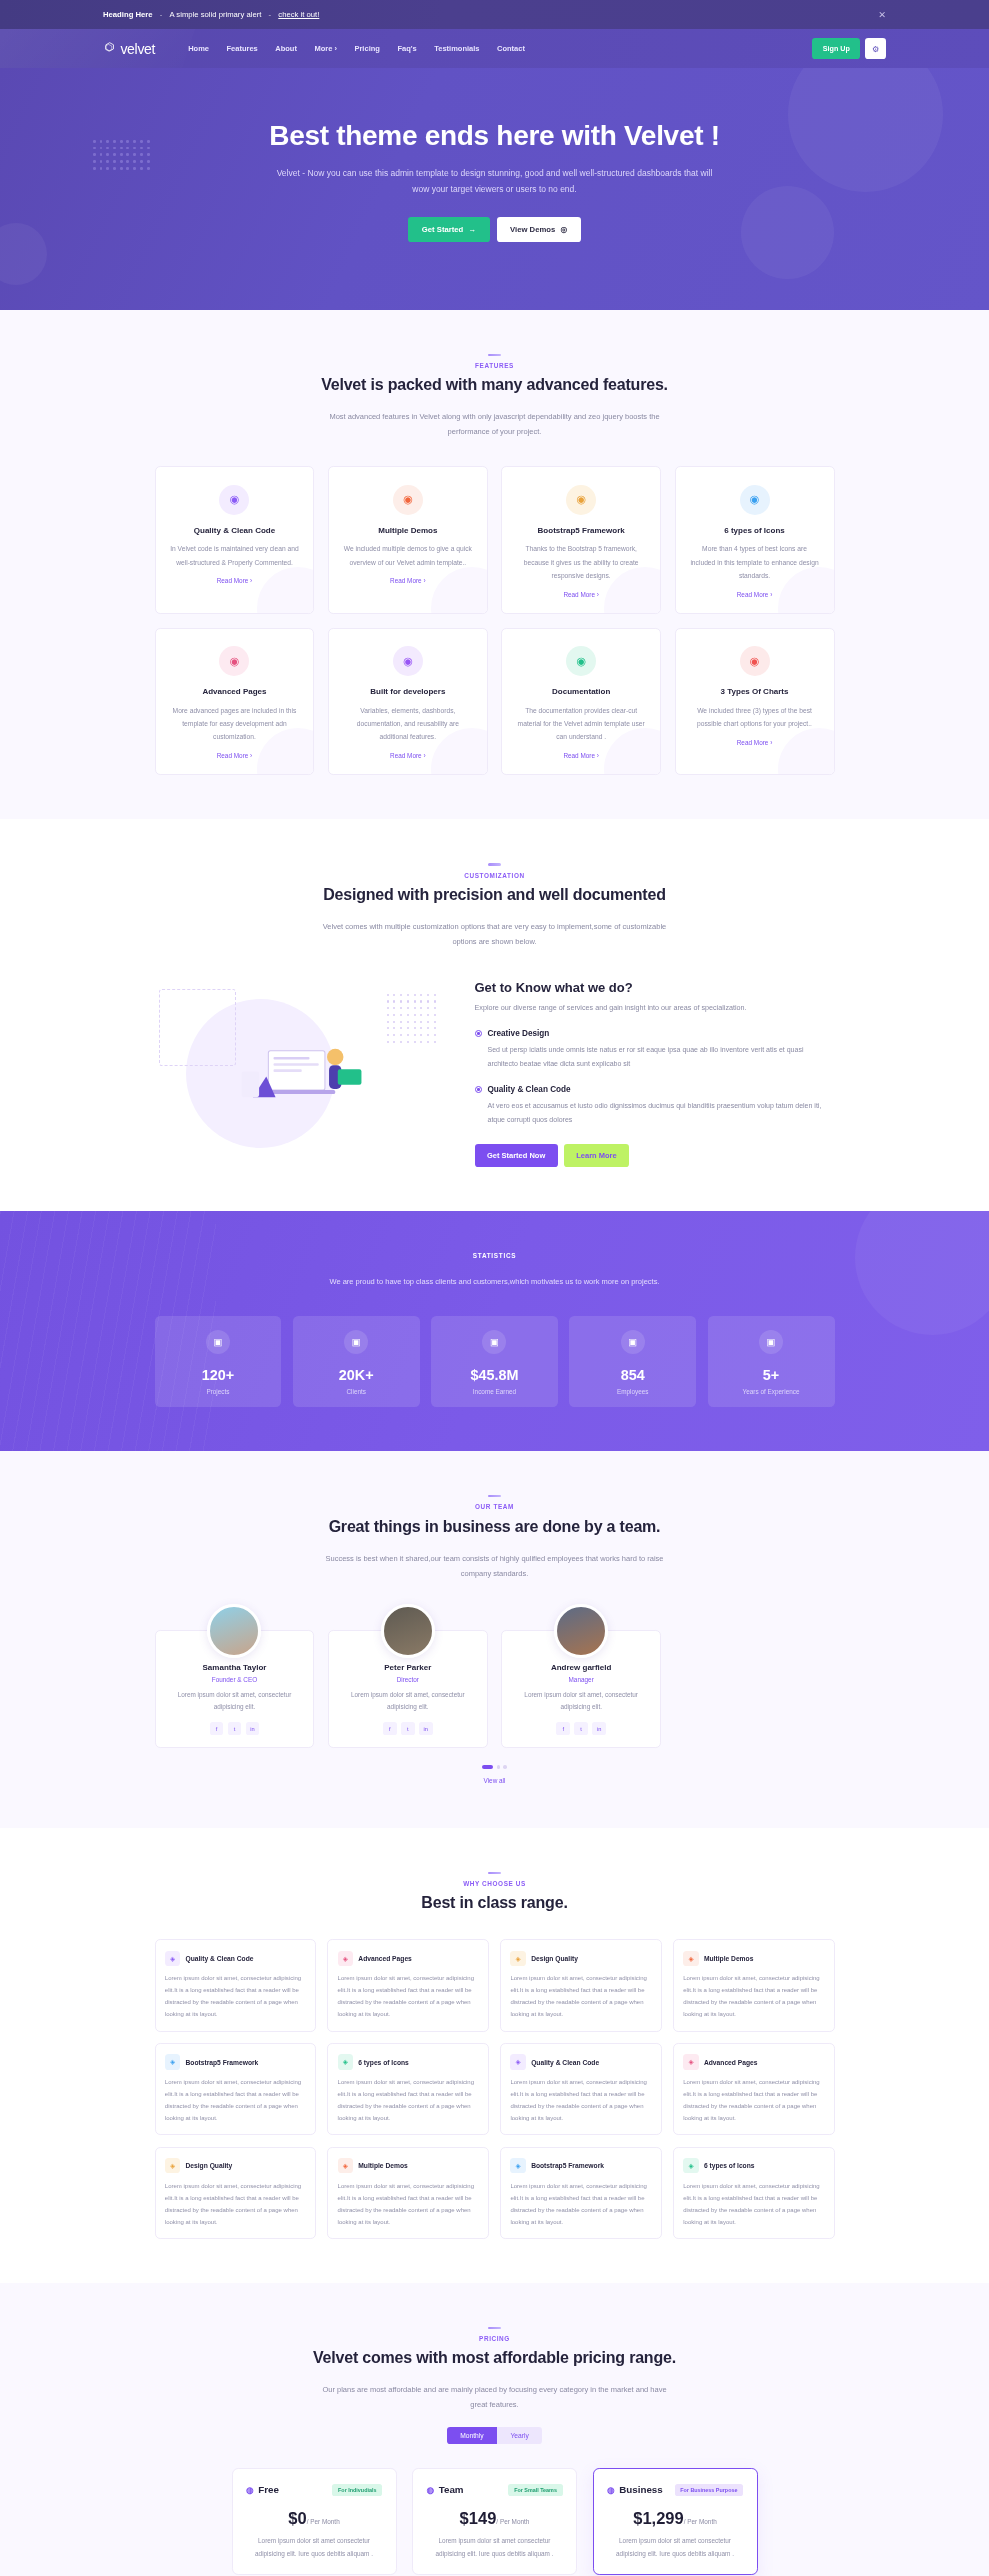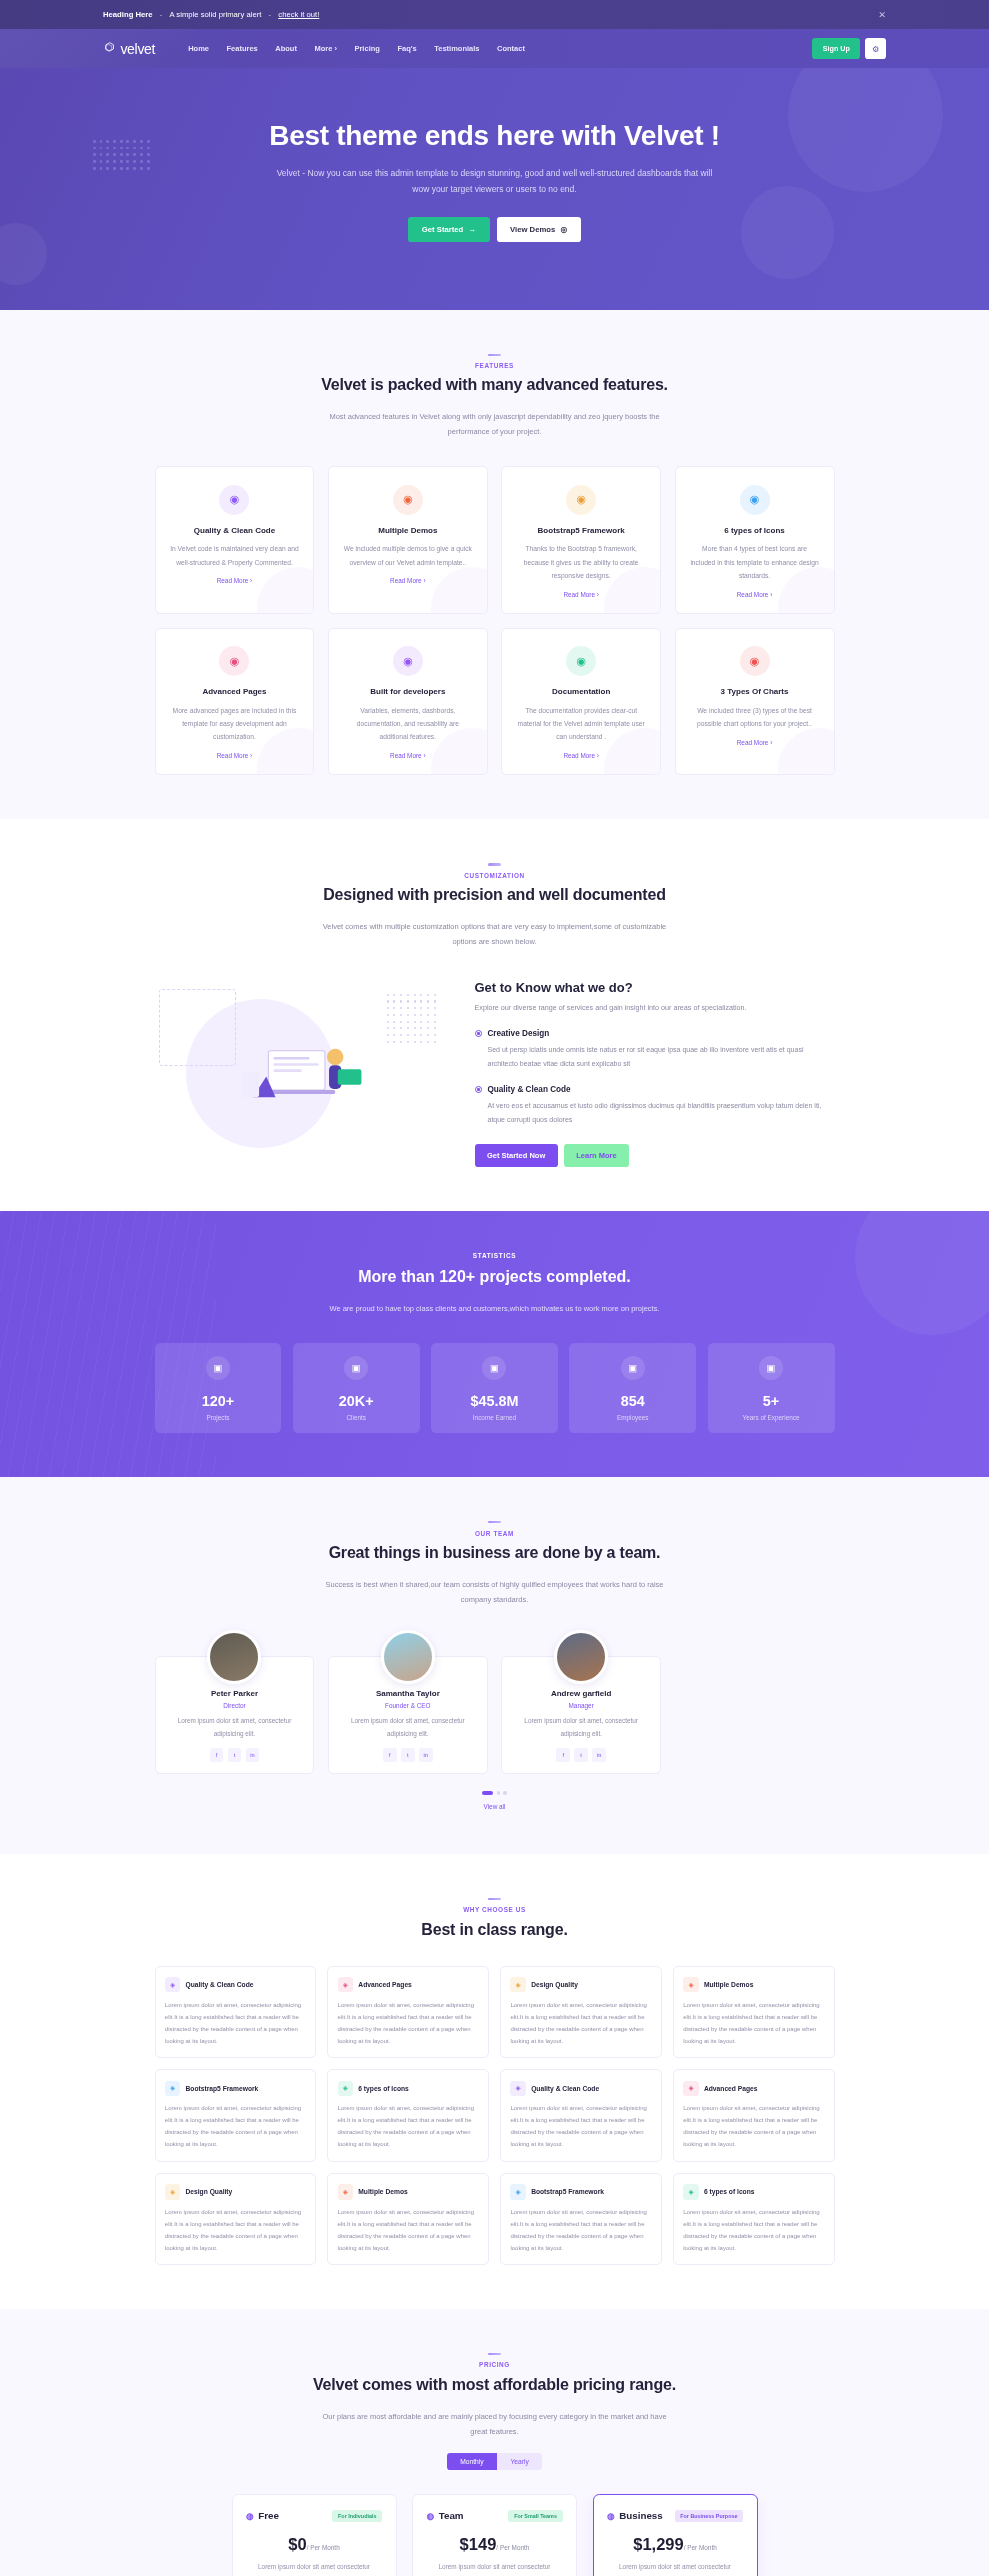--- a/index.html
+++ b/index.html
@@ -80,7 +80,7 @@
   .citem p{margin:5.2px 0 0 13px;color:#8a8aa3;font-size:7px;line-height:1.95}
   .cbtns{display:flex;gap:6.2px;margin:17.5px 0 0 0}
   .btn-purple{background:#7c4ef0;color:#fff;border:0;border-radius:3.1px;padding:7.2px 12.4px;font-size:7.5px;font-weight:600;cursor:pointer;font-family:inherit}
-  .btn-soft{background:#86efac;color:#7c4ef0;border:0;border-radius:3.1px;padding:7.2px 12.4px;font-size:7.5px;font-weight:600;cursor:pointer;font-family:inherit}
+  .btn-soft{background:#bef264;color:#7c4ef0;border:0;border-radius:3.1px;padding:7.2px 12.4px;font-size:7.5px;font-weight:600;cursor:pointer;font-family:inherit}
 
   
   .stats{background:linear-gradient(110deg,#7352e0,#7b5ae8 50%,#7f5fea);padding:41px 0 44px;position:relative;overflow:hidden}

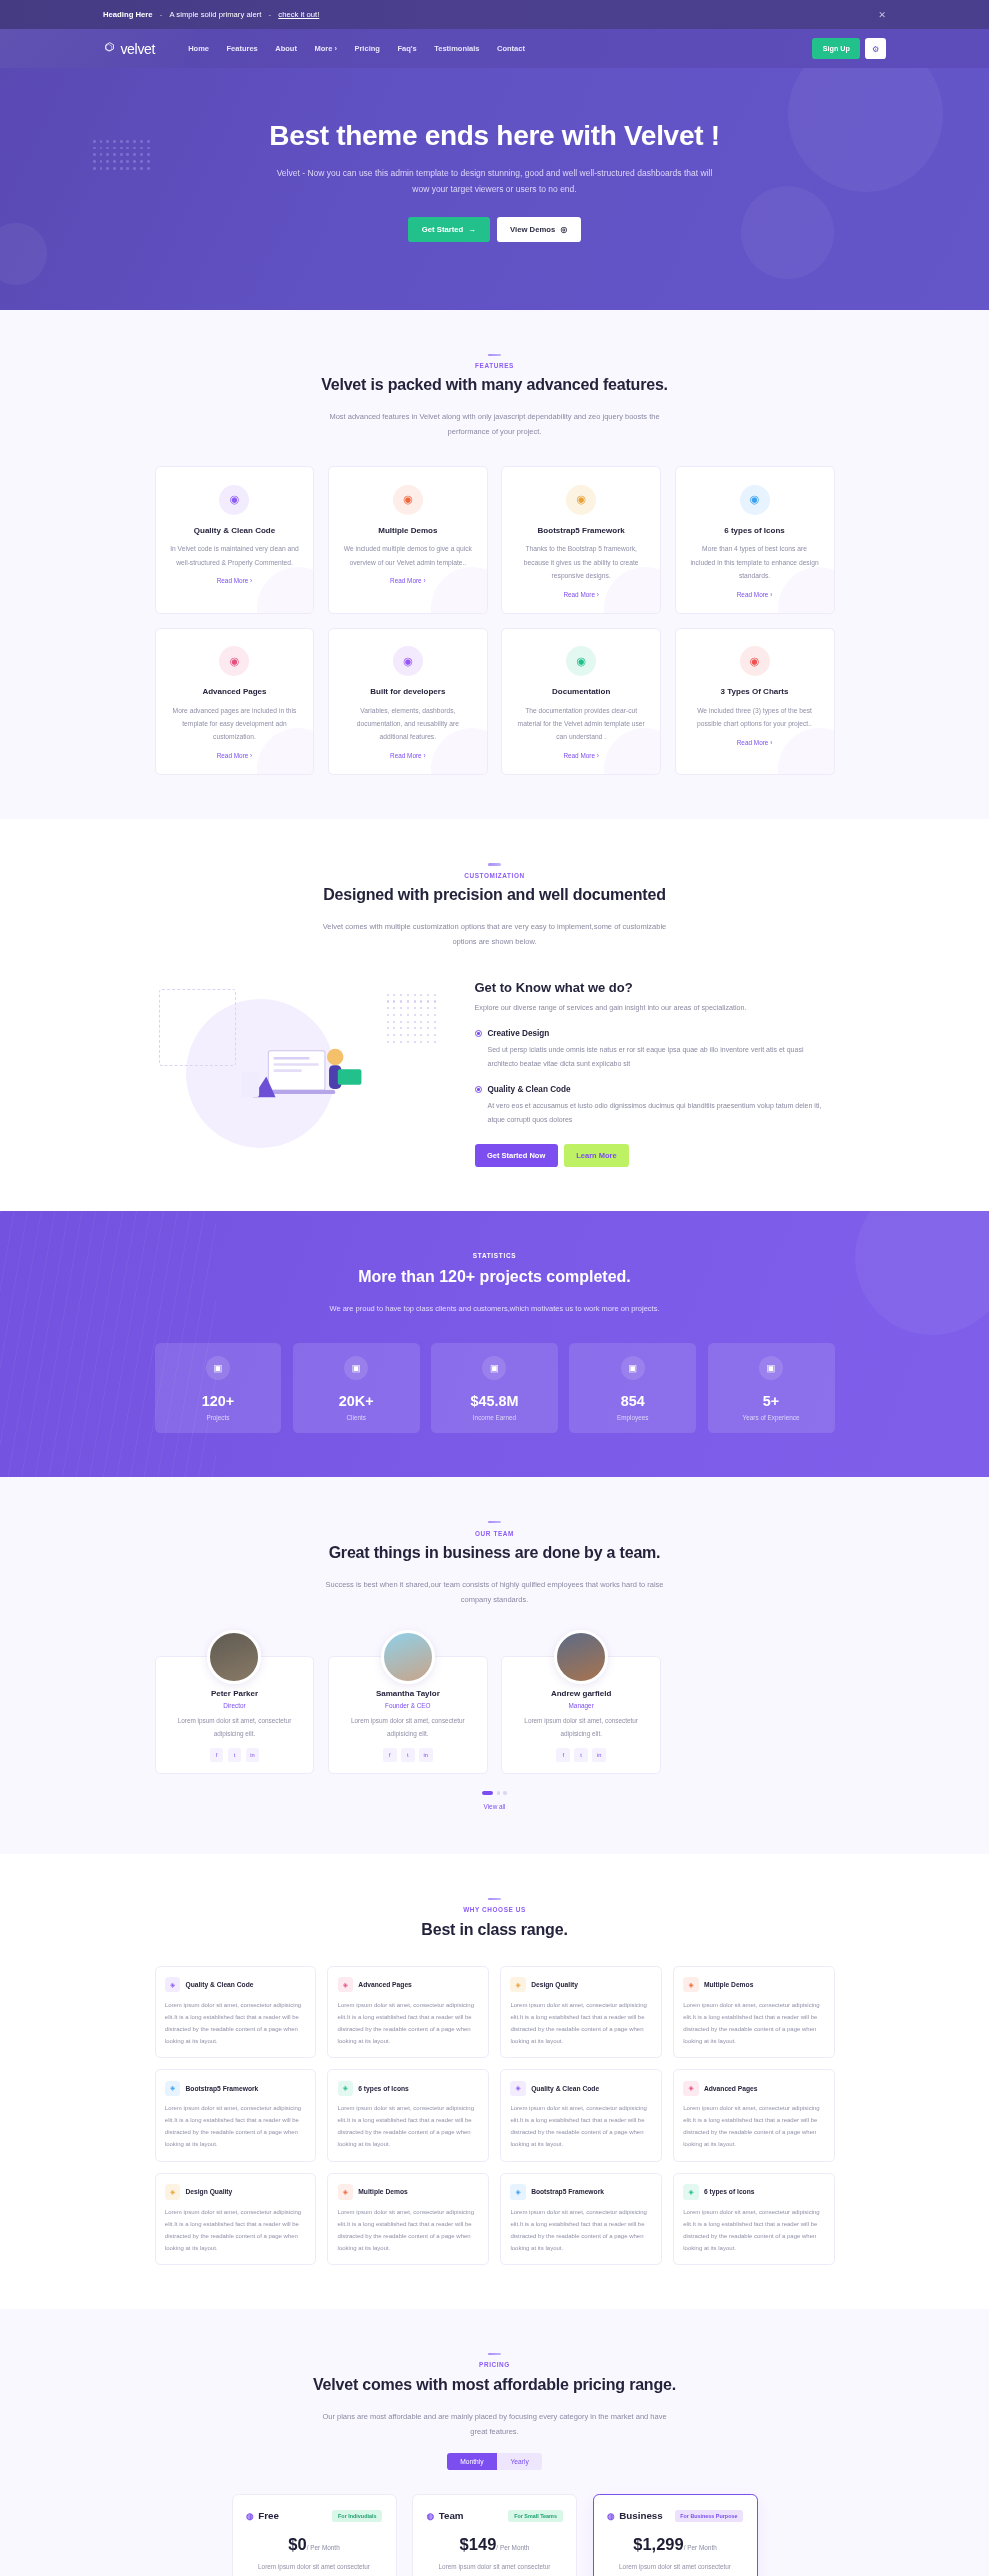--- a/index.html
+++ b/index.html
@@ -428,7 +428,6 @@
 <section class="stats">
   <div class="wrap">
     <div class="kicker">STATISTICS</div>
-    <h2>More than 120+ projects completed.</h2>
     <p class="sub">We are proud to have top class clients and customers,which motivates us to work more on projects.</p>
     <div class="sgrid" id="stat-grid">
 <div class="scard">

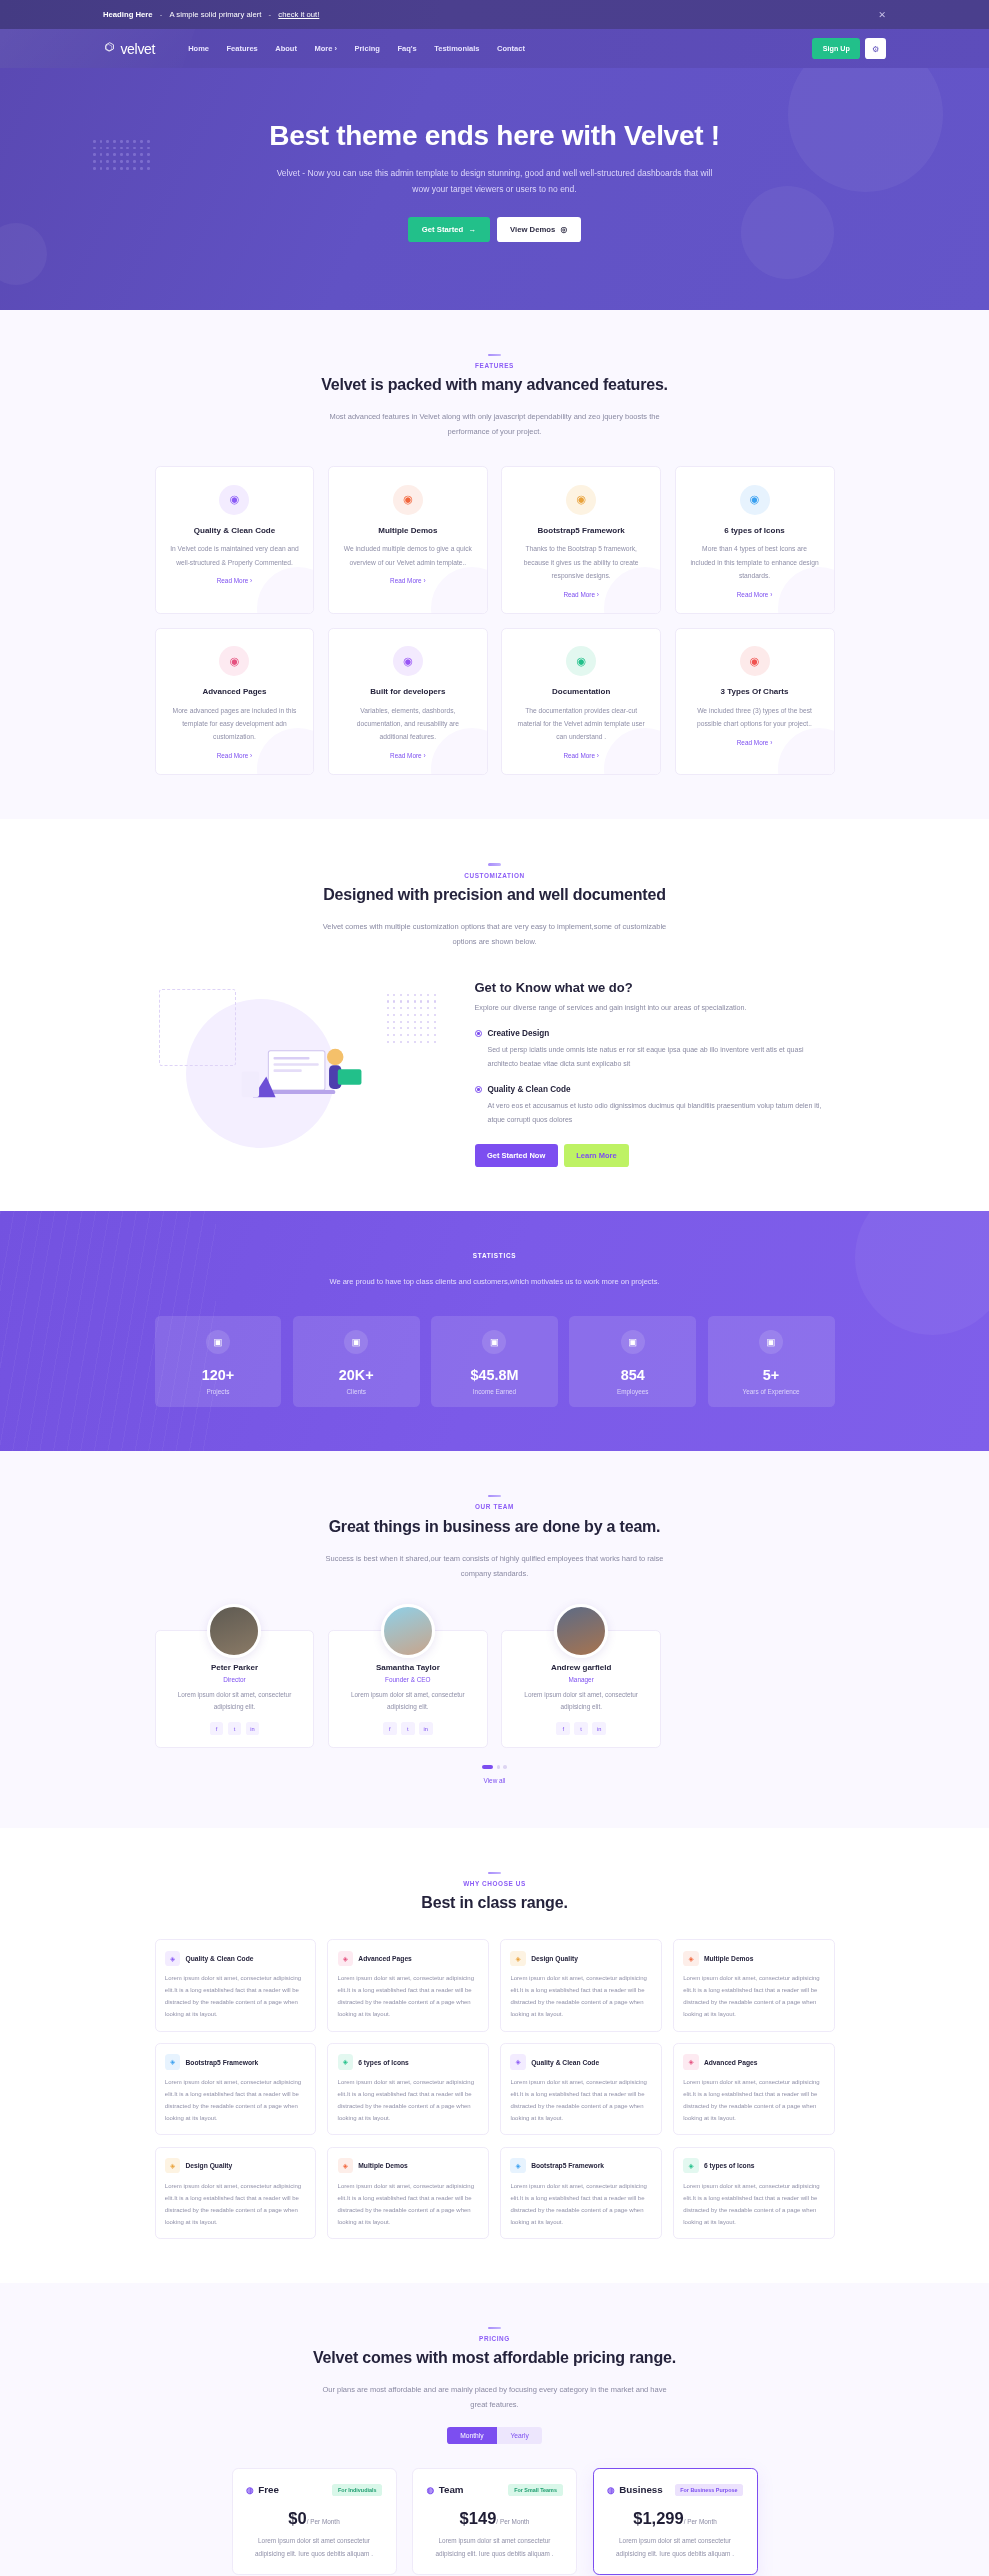--- a/index.html
+++ b/index.html
@@ -469,9 +469,9 @@
     <p class="sub">Success is best when it shared,our team consists of highly qulified employees that works hard to raise company standards.</p>
     <div class="tgrid" id="team-grid">
 <div class="tcard">
-  <div class="avatar" style="background:linear-gradient(160deg,#5e5a52,#8a7a66)"></div>
-  <h4>Peter Parker</h4>
-  <div class="role">Director</div>
+  <div class="avatar" style="background:linear-gradient(160deg,#8fd0e8,#c9a48a)"></div>
+  <h4>Samantha Taylor</h4>
+  <div class="role">Founder &amp; CEO</div>
   <p>Lorem ipsum dolor sit amet, consectetur adipisicing elit.</p>
   <div class="socials">
             <span class="soc">f</span>
@@ -480,9 +480,9 @@
           </div>
 </div>
 <div class="tcard">
-  <div class="avatar" style="background:linear-gradient(160deg,#8fd0e8,#c9a48a)"></div>
-  <h4>Samantha Taylor</h4>
-  <div class="role">Founder &amp; CEO</div>
+  <div class="avatar" style="background:linear-gradient(160deg,#5e5a52,#8a7a66)"></div>
+  <h4>Peter Parker</h4>
+  <div class="role">Director</div>
   <p>Lorem ipsum dolor sit amet, consectetur adipisicing elit.</p>
   <div class="socials">
             <span class="soc">f</span>

